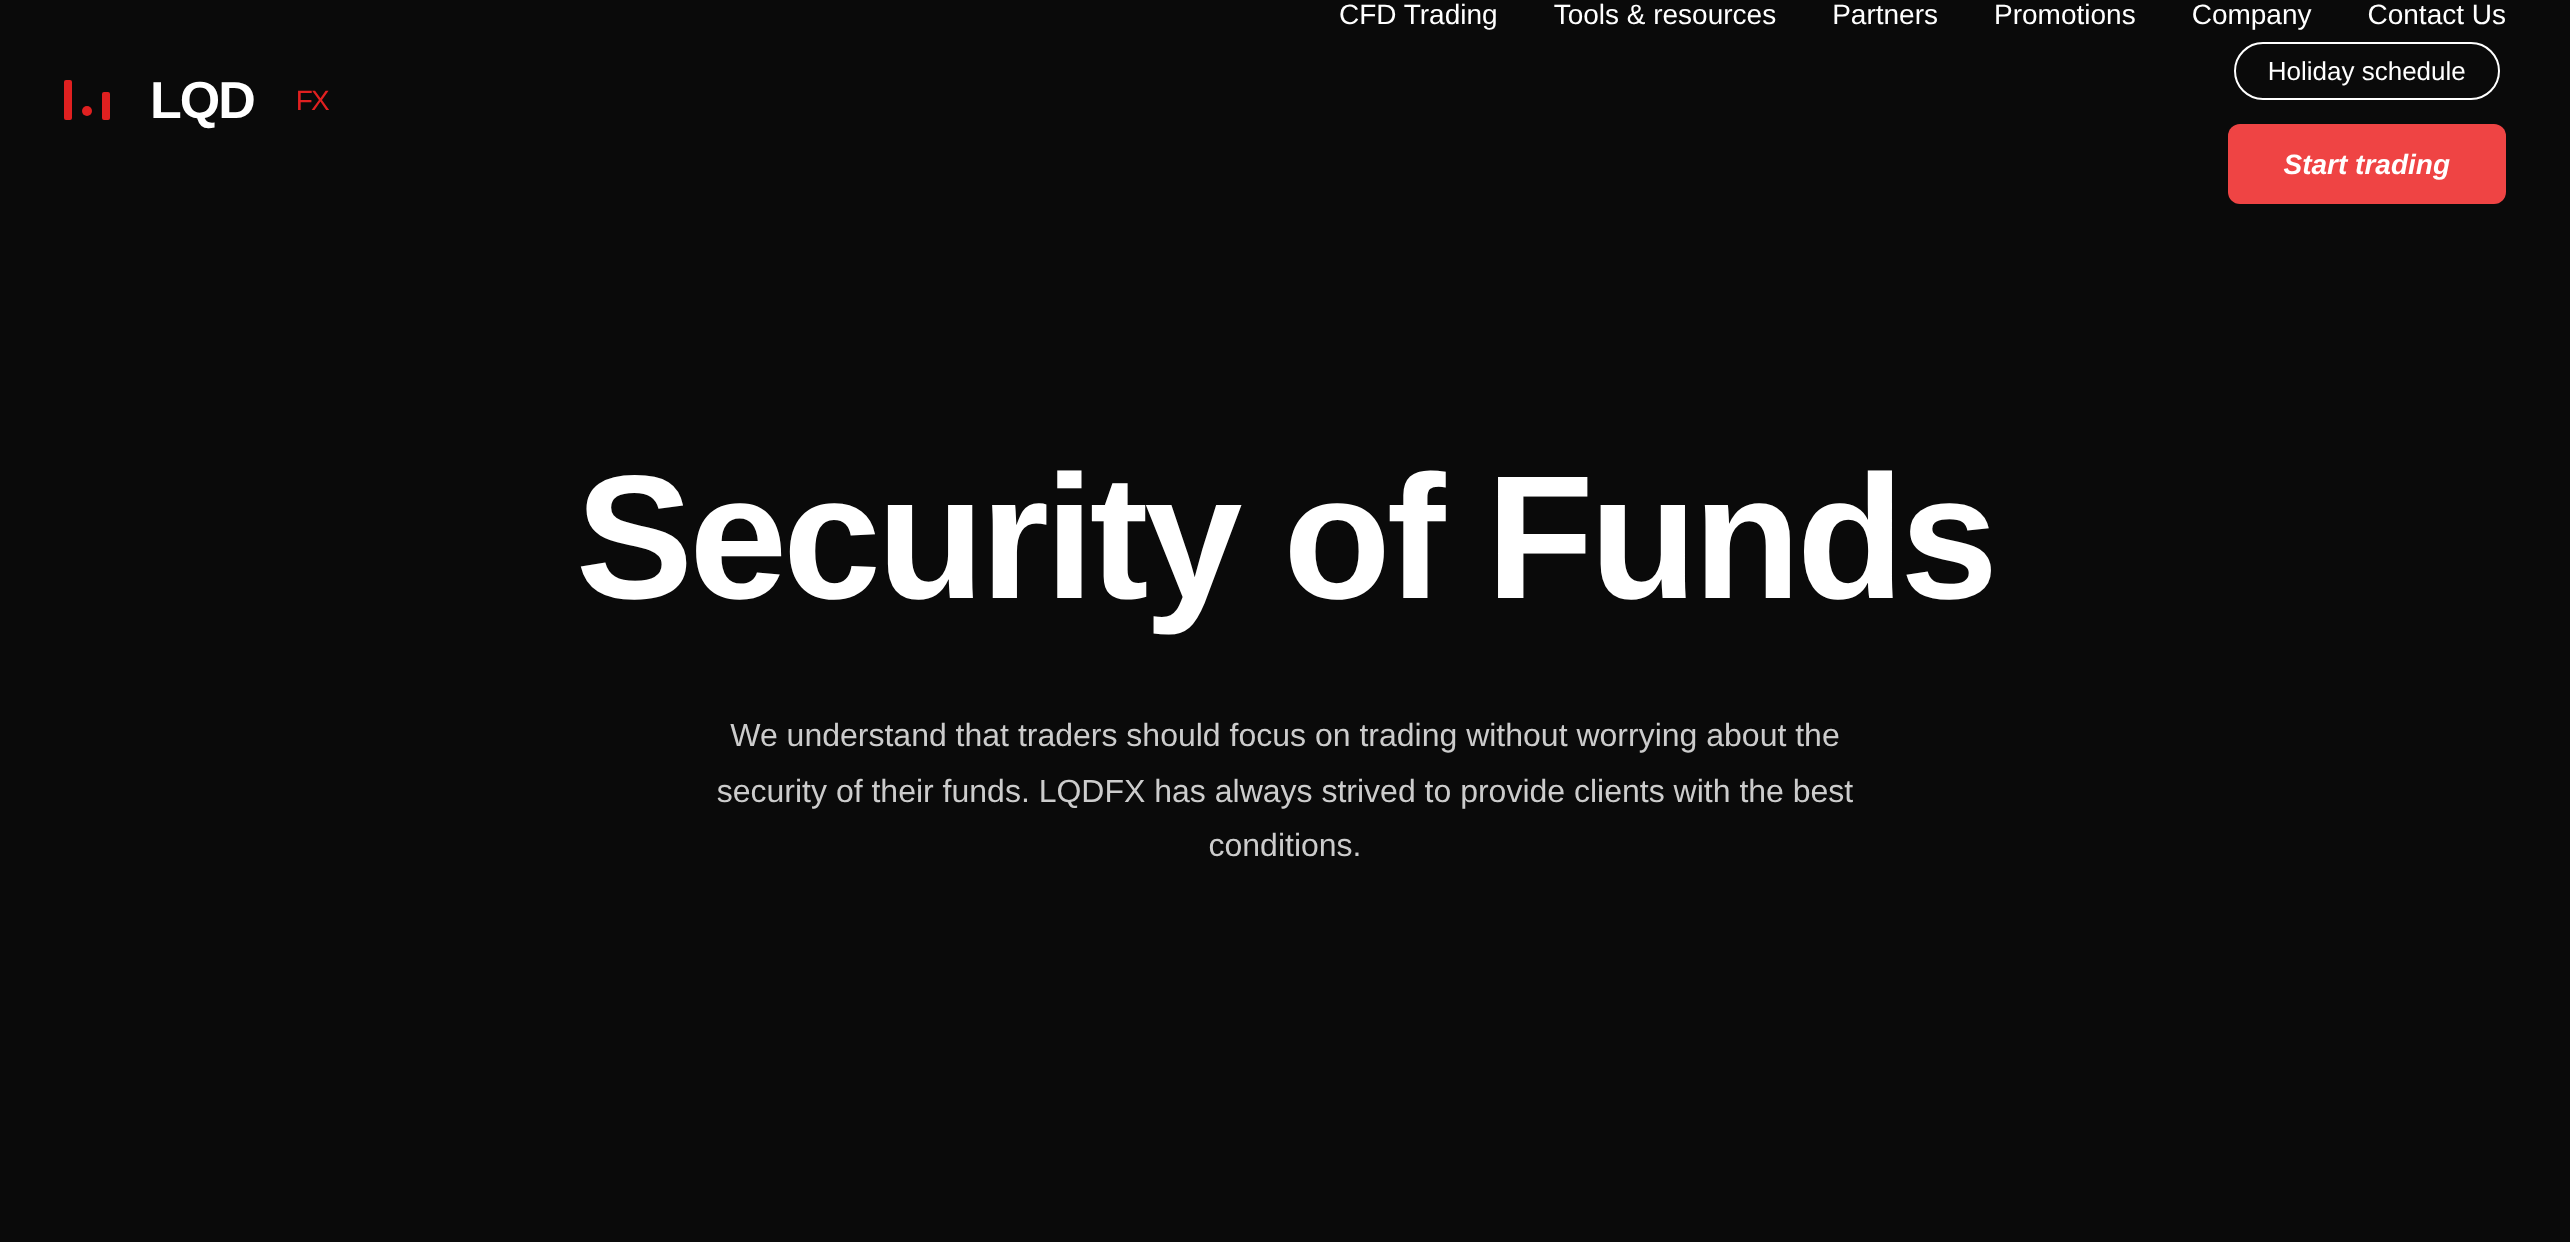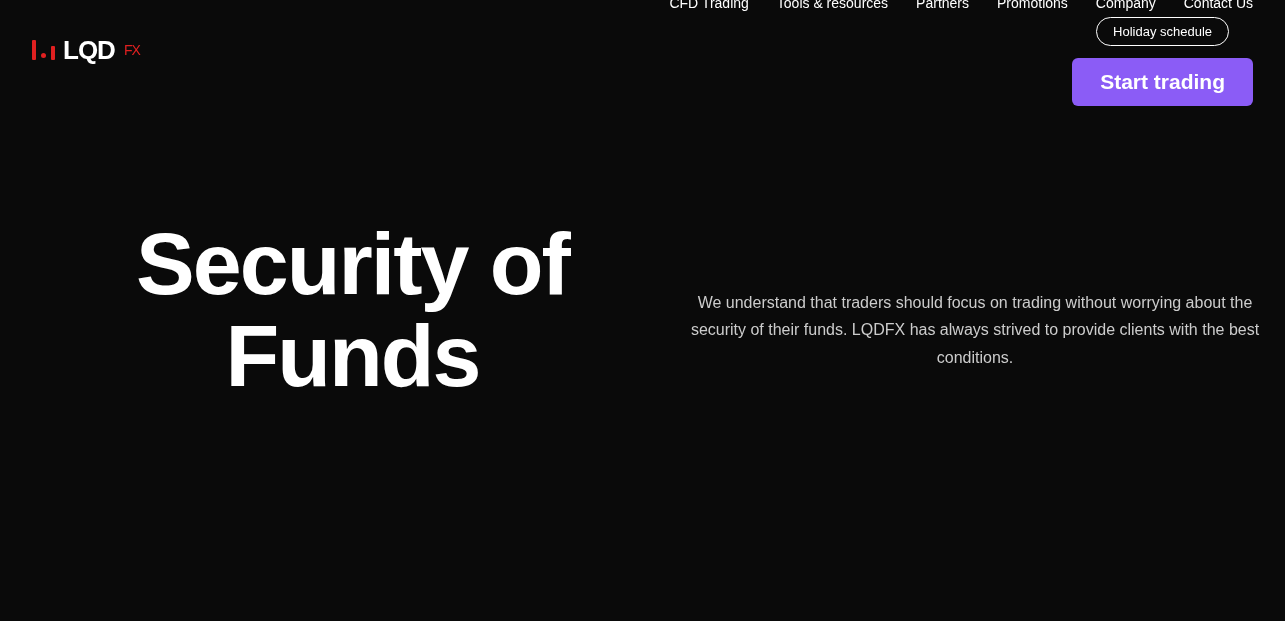--- a/index.html
+++ b/index.html
@@ -33,7 +33,7 @@
     .logo-icon {
       display: flex;
       align-items: center;
-      gap: 8px;
+      gap: 20px;
     }
 
     .logo-bar-group {

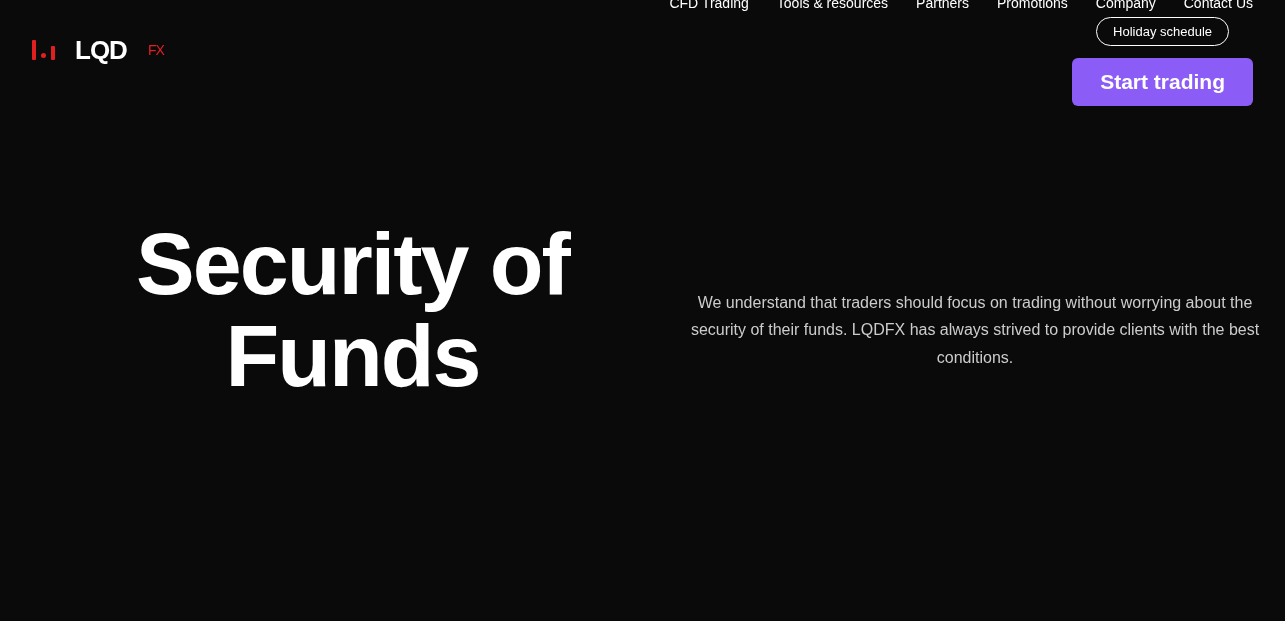--- a/index.html
+++ b/index.html
@@ -133,12 +133,13 @@
       border: none;
       border-radius: 6px;
       padding: 12px 28px;
-      background: #8b5cf6;
-      color: #ffffff;
-      font-size: 21px;
+      background: #ef4444;
+      color: #ffffff;
+      font-size: 14px;
       font-weight: 700;
       cursor: pointer;
       white-space: nowrap;
+      font-style: italic;
     }
 
     

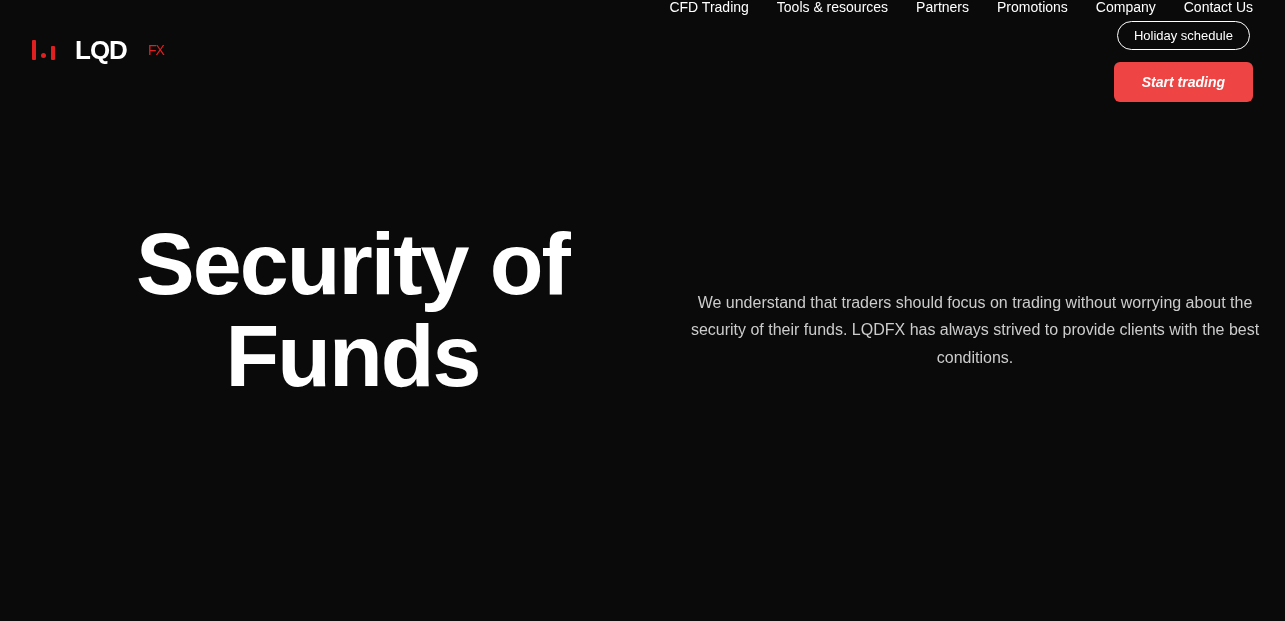--- a/index.html
+++ b/index.html
@@ -145,6 +145,7 @@
     
     .hero {
       display: flex;
+      flex-direction: column;
       align-items: center;
       justify-content: center;
       text-align: center;

